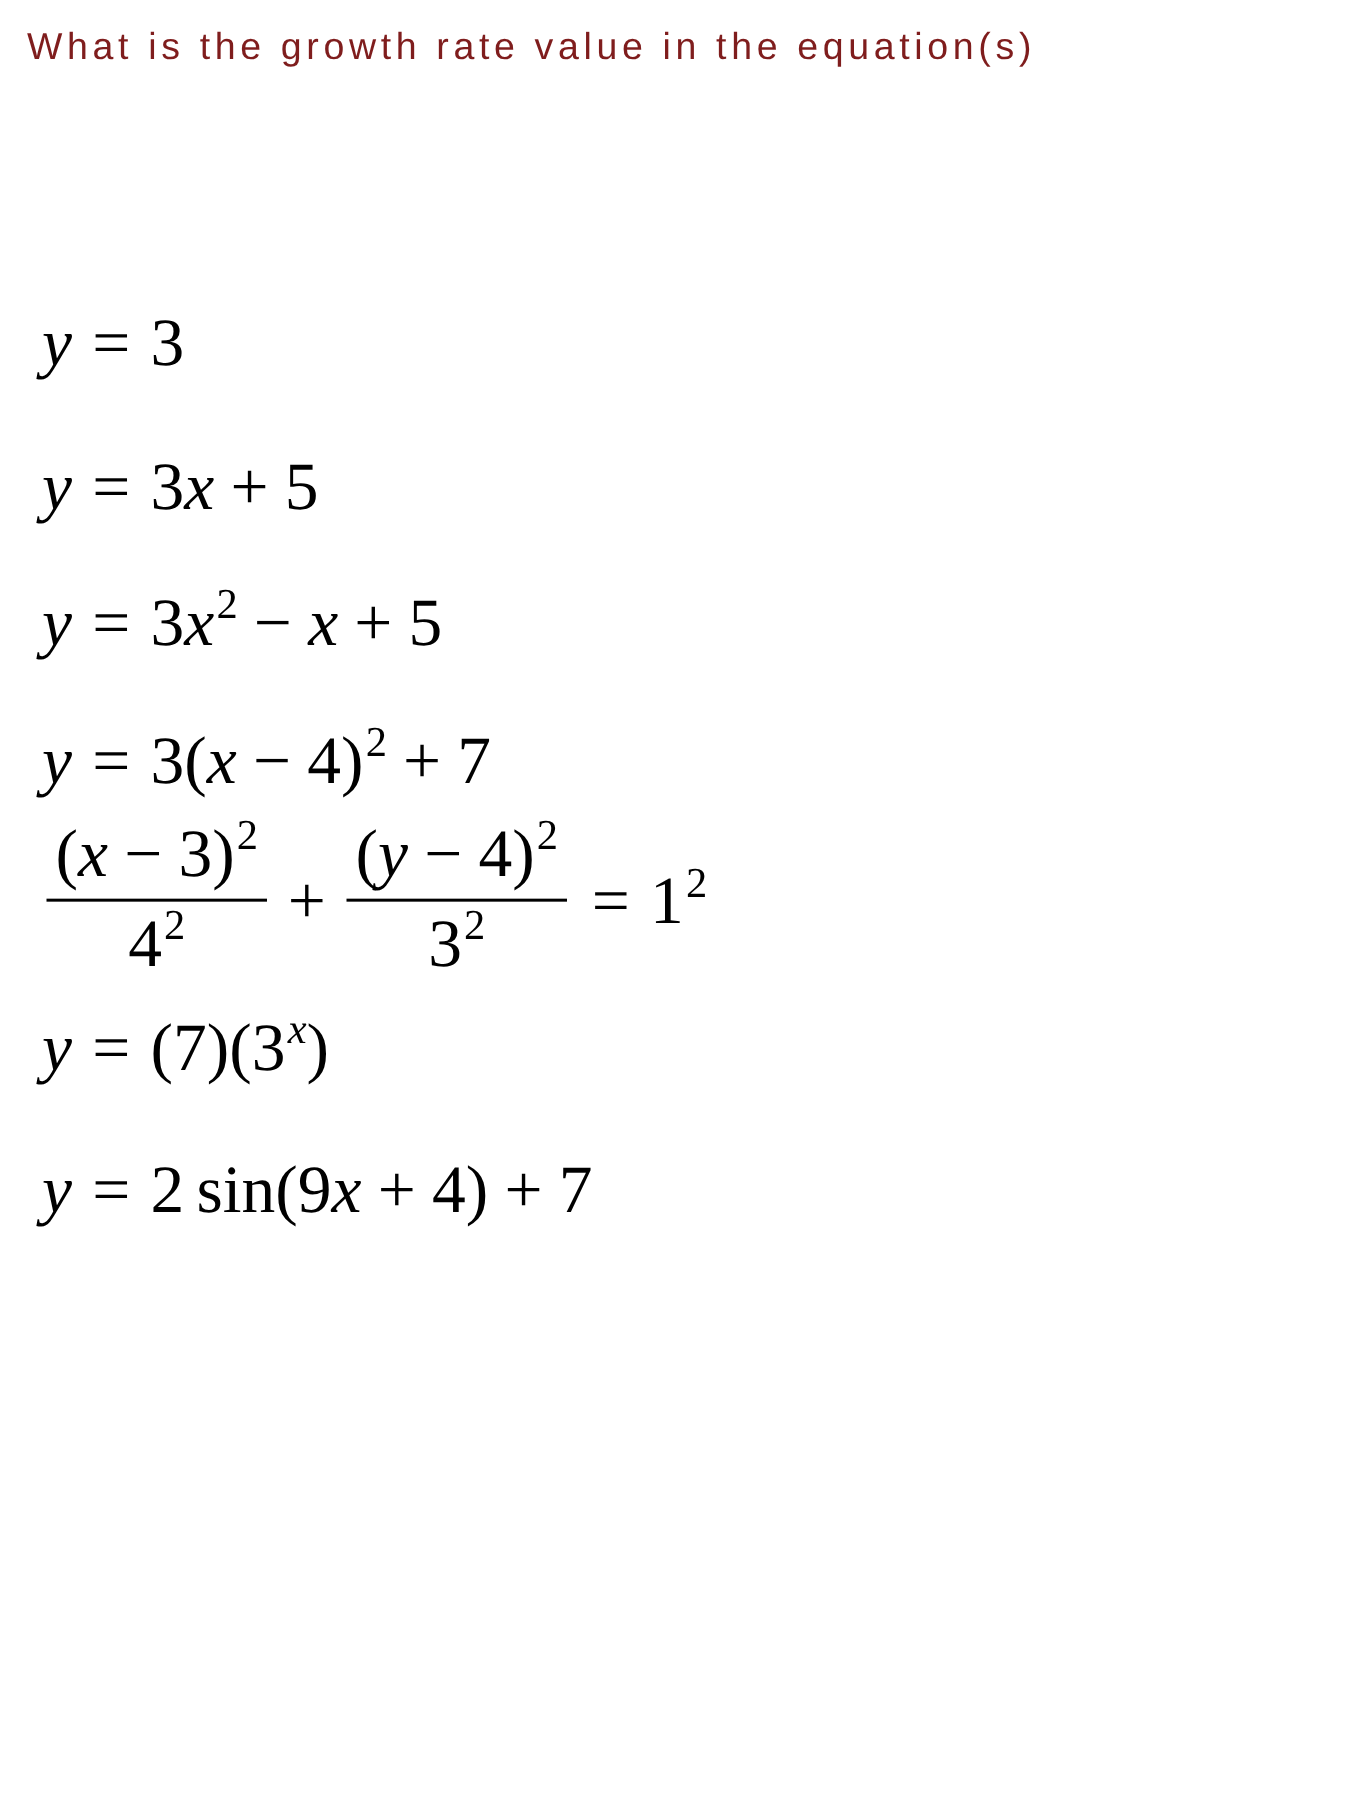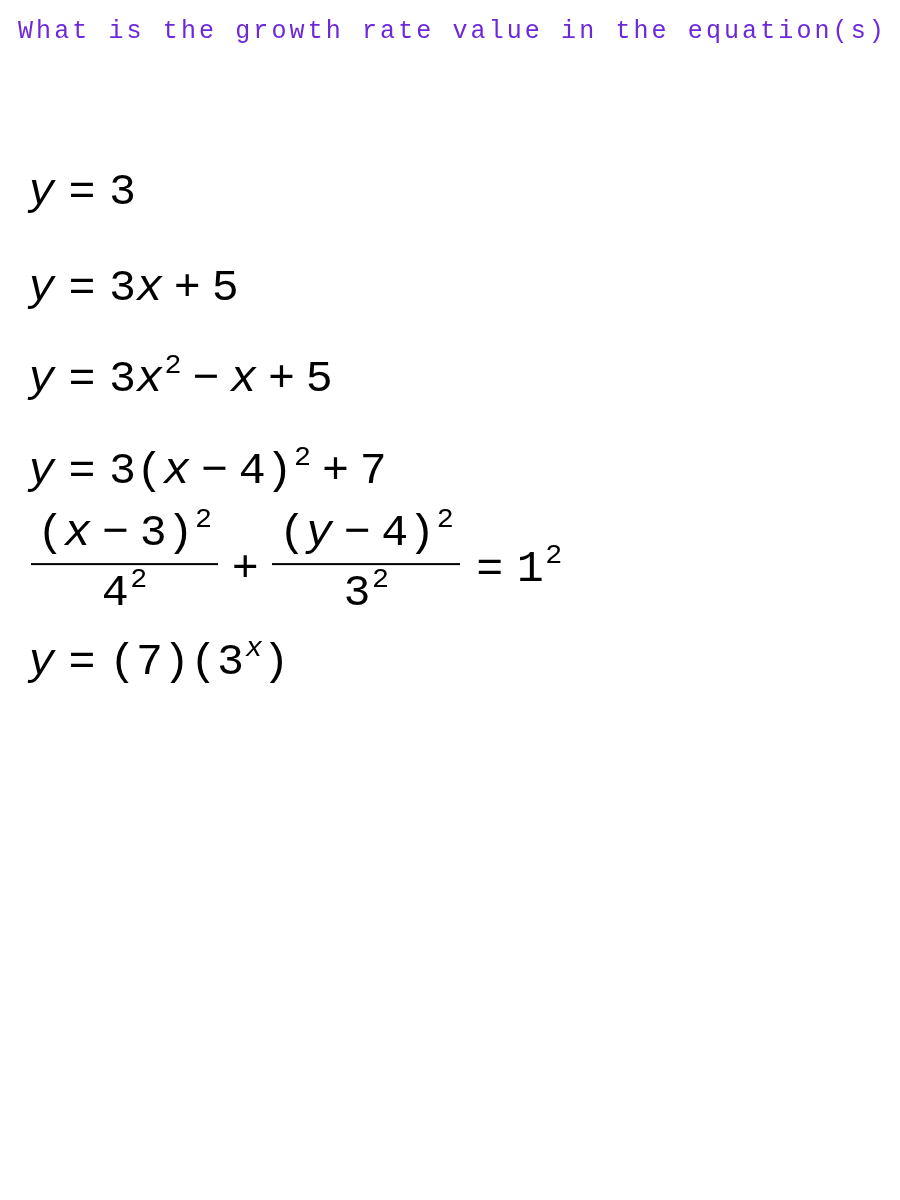--- a/index.html
+++ b/index.html
@@ -17,11 +17,11 @@
     position: absolute;
     top: 16px;
     left: 18px;
-    font-family: Liberation Mono, monospace;
+    font-family: Liberation Sans, sans-serif;
     font-size: 25px;
     letter-spacing: 3.1px;
     line-height: 31px;
-    color: #6d28d9;
+    color: #7f1d1d;
     white-space: nowrap;
   }
 

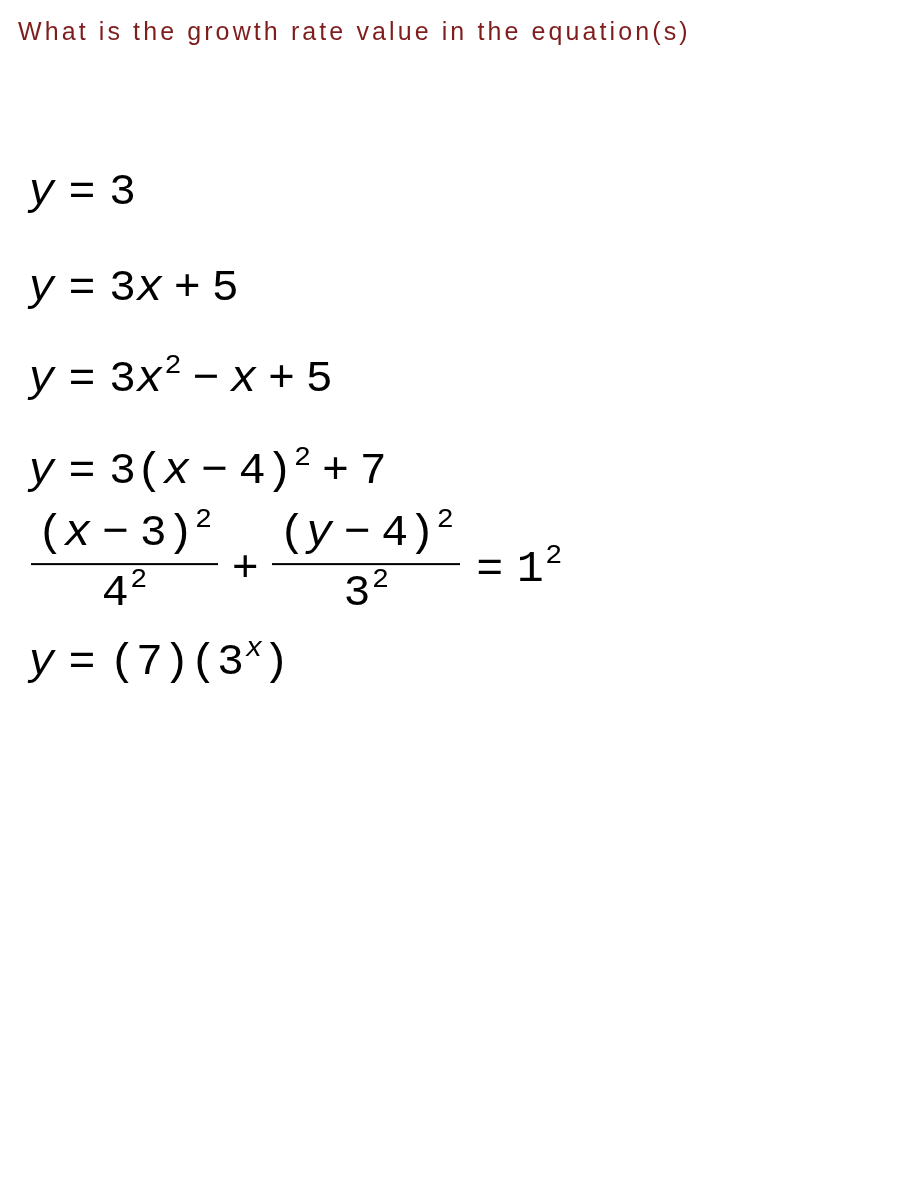--- a/index.html
+++ b/index.html
@@ -32,9 +32,10 @@
     left: 28px;
     transform: translateY(-50%);
     white-space: nowrap;
-    font-family: Liberation Mono, monospace;
+    font-family: Liberation Serif, serif;
     font-size: 45px;
     color: #000000;
+    margin-top: 36px;
   }
   .eq:nth-child(1)  { top: 192px; }
   .eq:nth-child(2)  { top: 288px; }

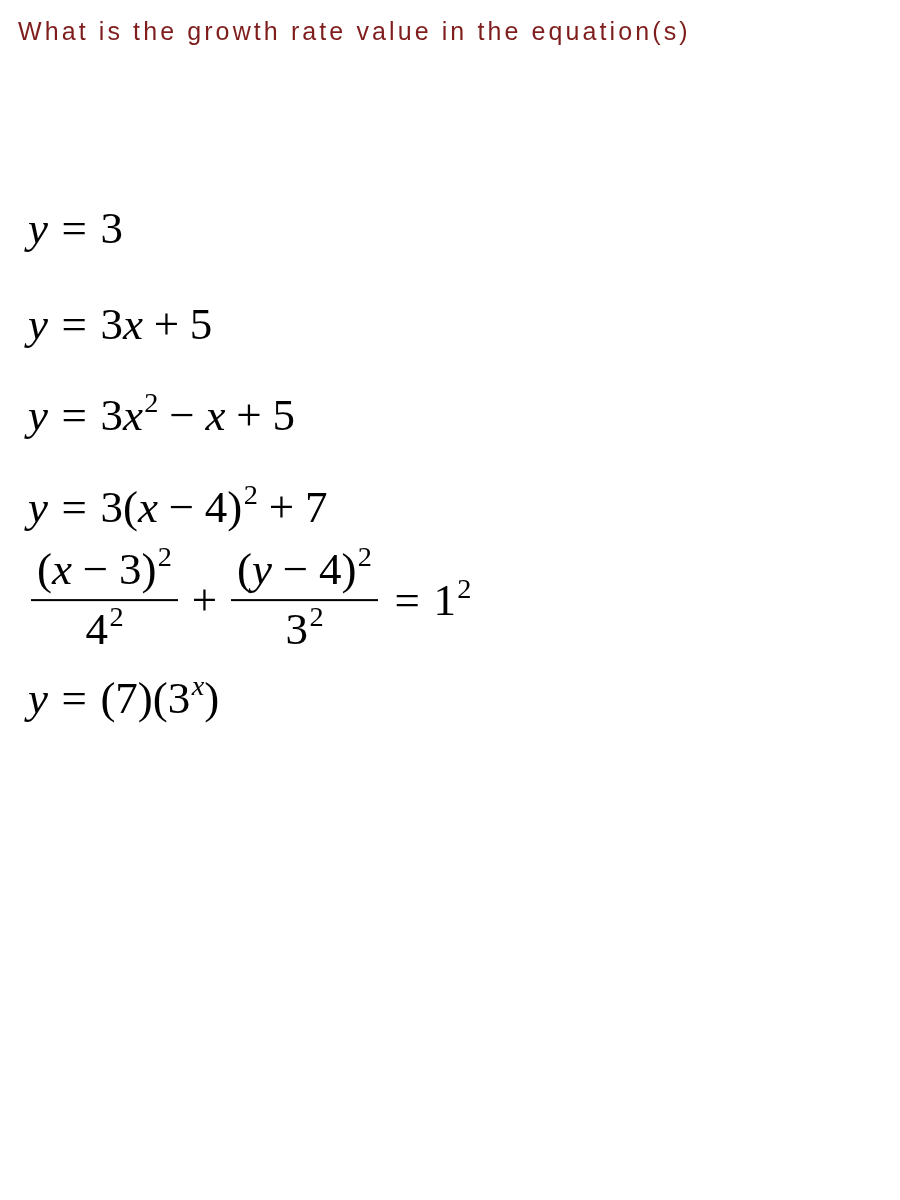--- a/index.html
+++ b/index.html
@@ -103,6 +103,7 @@
     <div class="eq"><span class="v">y</span><span class="op rel">=</span><span class="n">3(</span><span class="v">x</span><span class="op">−</span><span class="n">4)</span><sup class="sup">2</sup><span class="op">+</span><span class="n">7</span></div>
     <div class="eq"><span class="frac"><span class="fnum"><span class="n">(</span><span class="v">x</span><span class="op">−</span><span class="n">3)</span><sup class="sup">2</sup></span><span class="fden"><span class="n">4</span><sup class="sup">2</sup></span></span><span class="op">+</span><span class="frac"><span class="fnum"><span class="n">(</span><span class="v">y</span><span class="op">−</span><span class="n">4)</span><sup class="sup">2</sup></span><span class="fden"><span class="n">3</span><sup class="sup">2</sup></span></span><span class="op rel">=</span><span class="n">1</span><sup class="sup">2</sup></div>
     <div class="eq"><span class="v">y</span><span class="op rel">=</span><span class="n">(7)(3</span><sup class="sup it">x</sup><span class="n">)</span></div>
+    <div class="eq"><span class="v">y</span><span class="op rel">=</span><span class="n">2</span><span class="fn">sin</span><span class="n">(9</span><span class="v">x</span><span class="op">+</span><span class="n">4)</span><span class="op">+</span><span class="n">7</span></div>
   </div>
 
 </body></html>

